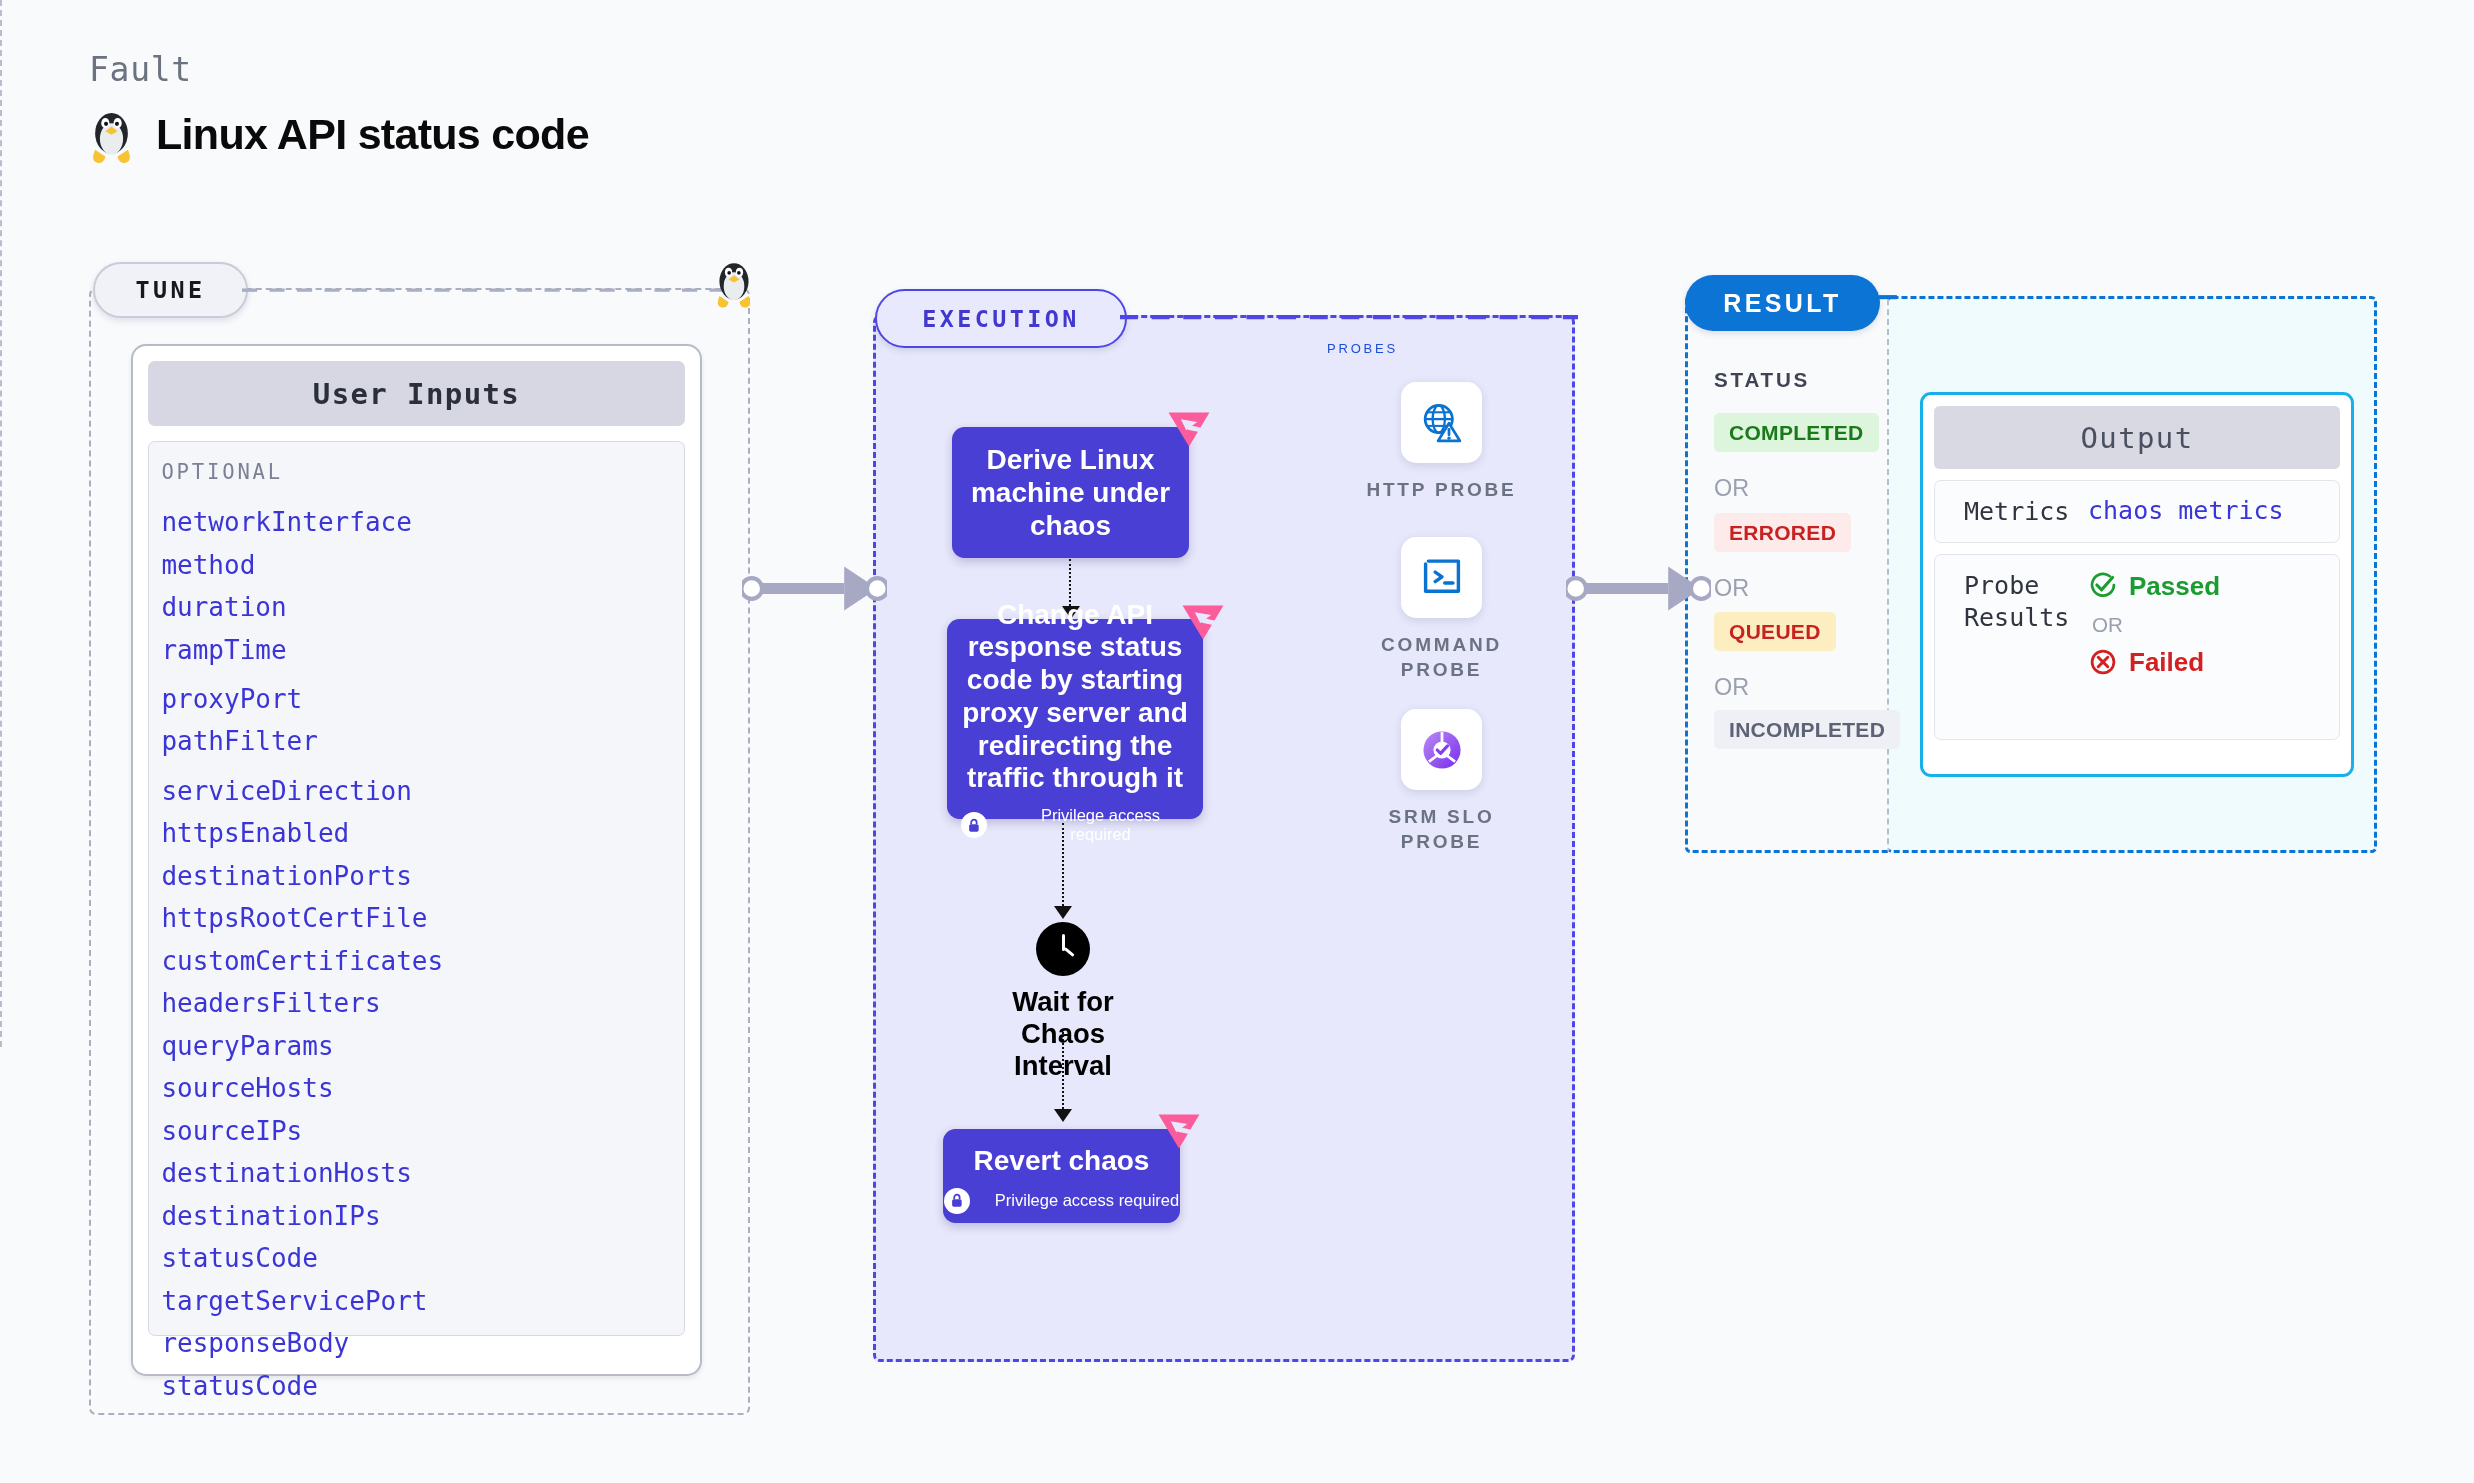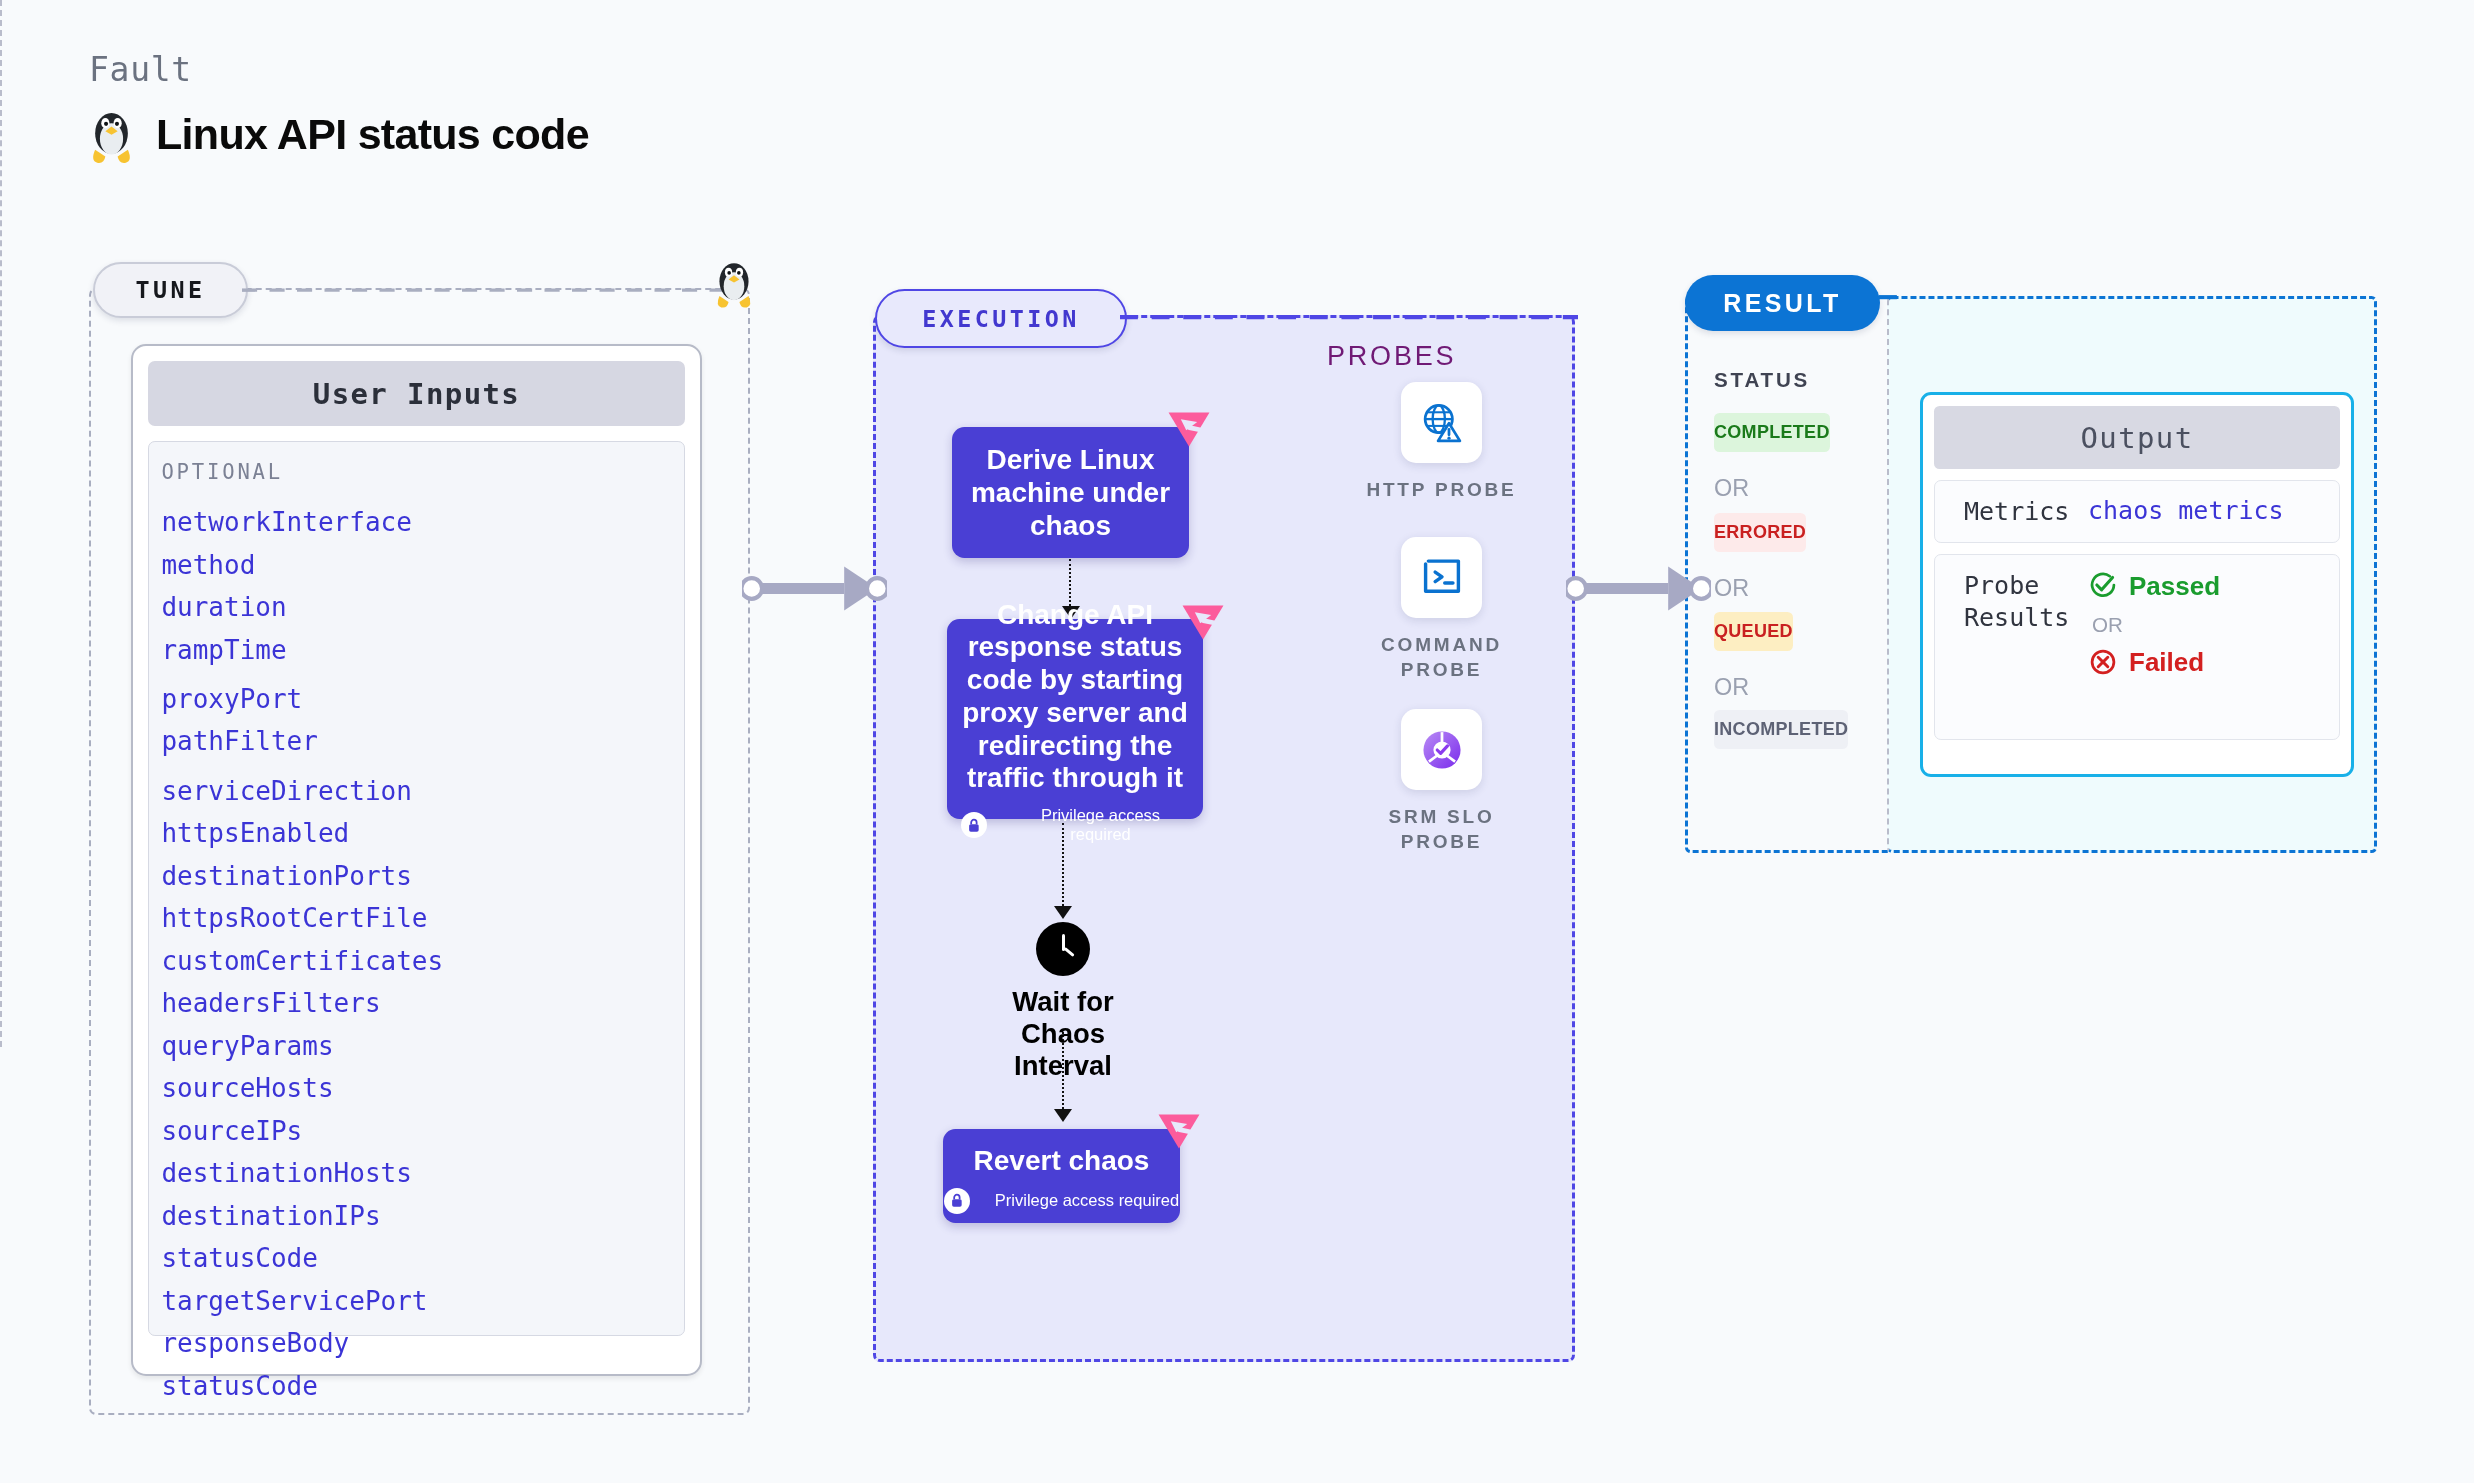--- a/index.html
+++ b/index.html
@@ -90,7 +90,7 @@
   .dotarrow{position:absolute;width:0;height:0;border-left:9px solid transparent;border-right:9px solid transparent;border-top:13.8px solid #111;z-index:3;}
 
   
-  #probes-title{position:absolute;left:1327px;top:341px;font-size:27px;color:#701a75;letter-spacing:2.8px;}
+  #probes-title{position:absolute;left:1327px;top:341px;font-size:13px;color:#1d4ed8;letter-spacing:2.8px;}
   .probe{position:absolute;width:165px;text-align:center;}
   .probe-icon{
     width:81px;height:81px;margin:0 auto;background:#fff;border-radius:15px;

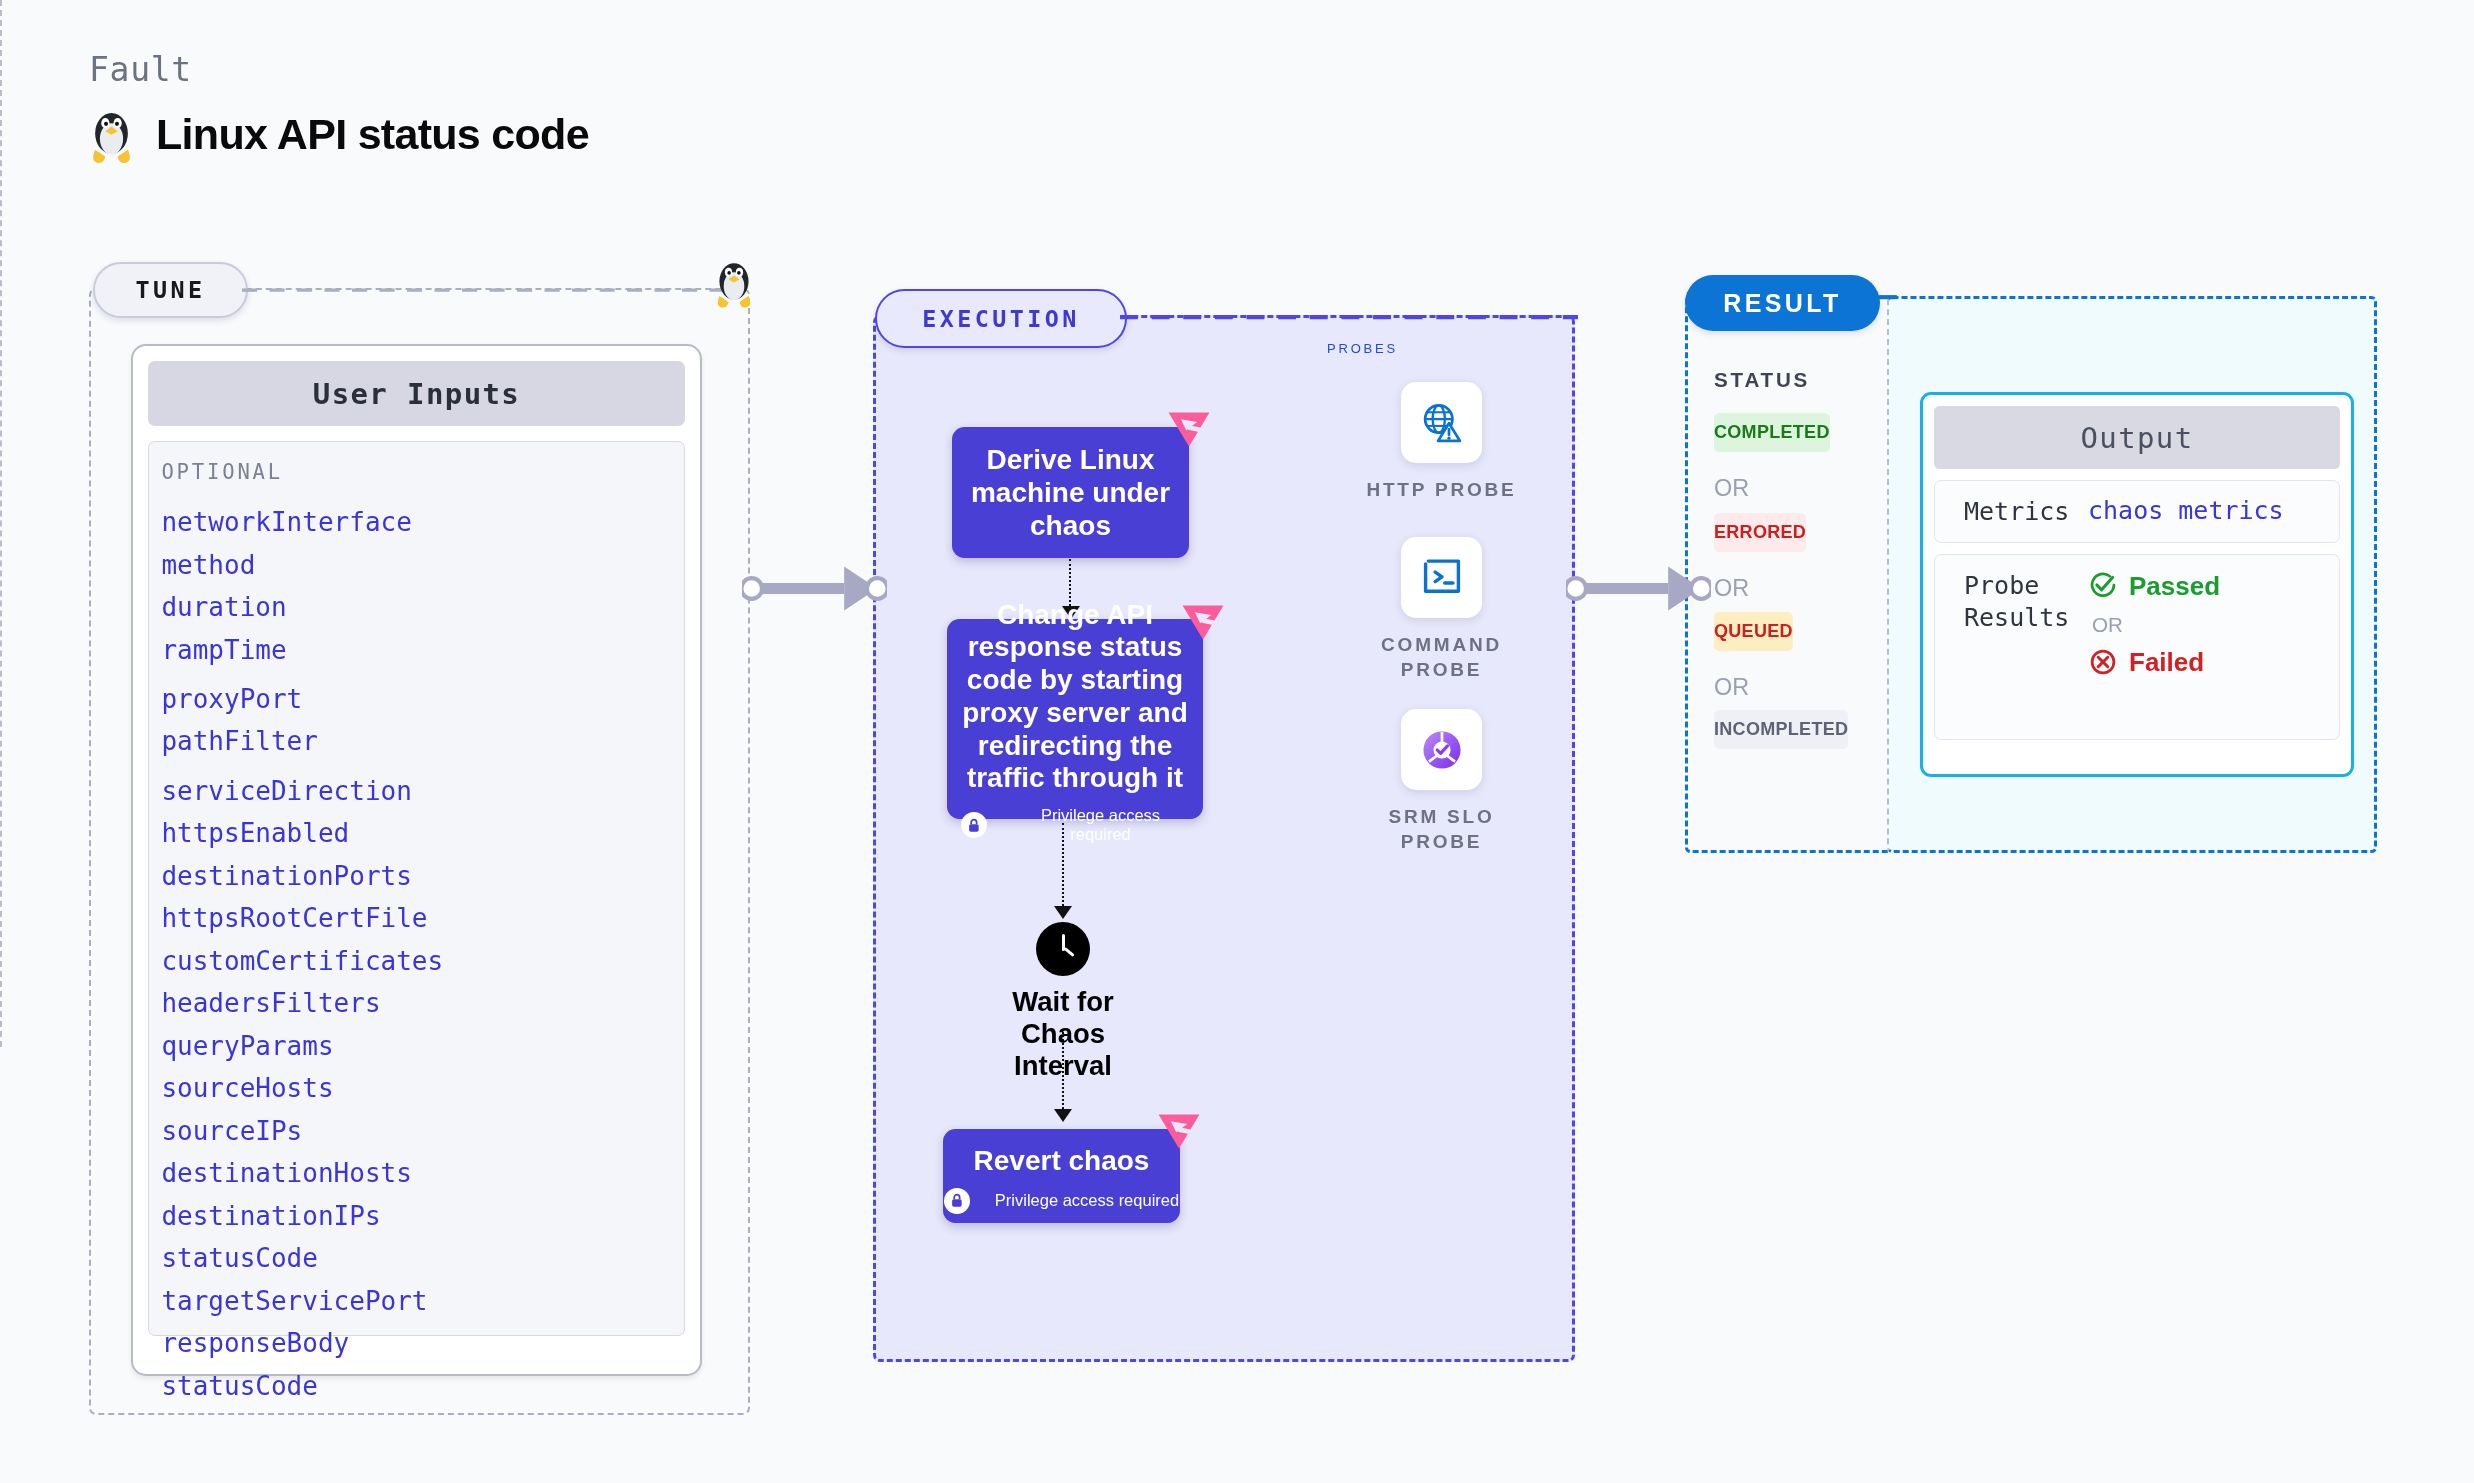--- a/index.html
+++ b/index.html
@@ -104,7 +104,7 @@
 
   
   #status-title{position:absolute;left:1714px;top:368px;font-size:20.6px;color:#3f4352;letter-spacing:2.8px;font-weight:bold;}
-  .sbadge{position:absolute;border-radius:5.5px;font-weight:bold;font-size:18px;display:flex;align-items:center;padding:0 0;height:39px;letter-spacing:0.3px;}
+  .sbadge{position:absolute;border-radius:5.5px;font-weight:bold;font-size:21px;display:flex;align-items:center;padding:0 15px;height:39px;letter-spacing:0.3px;}
   .or-text{position:absolute;font-size:23.4px;color:#9aa0b0;}
   #b-completed{left:1714px;top:413px;background:#dcf5dc;color:#1a7a1a;}
   #or-1{left:1714px;top:475px;}

